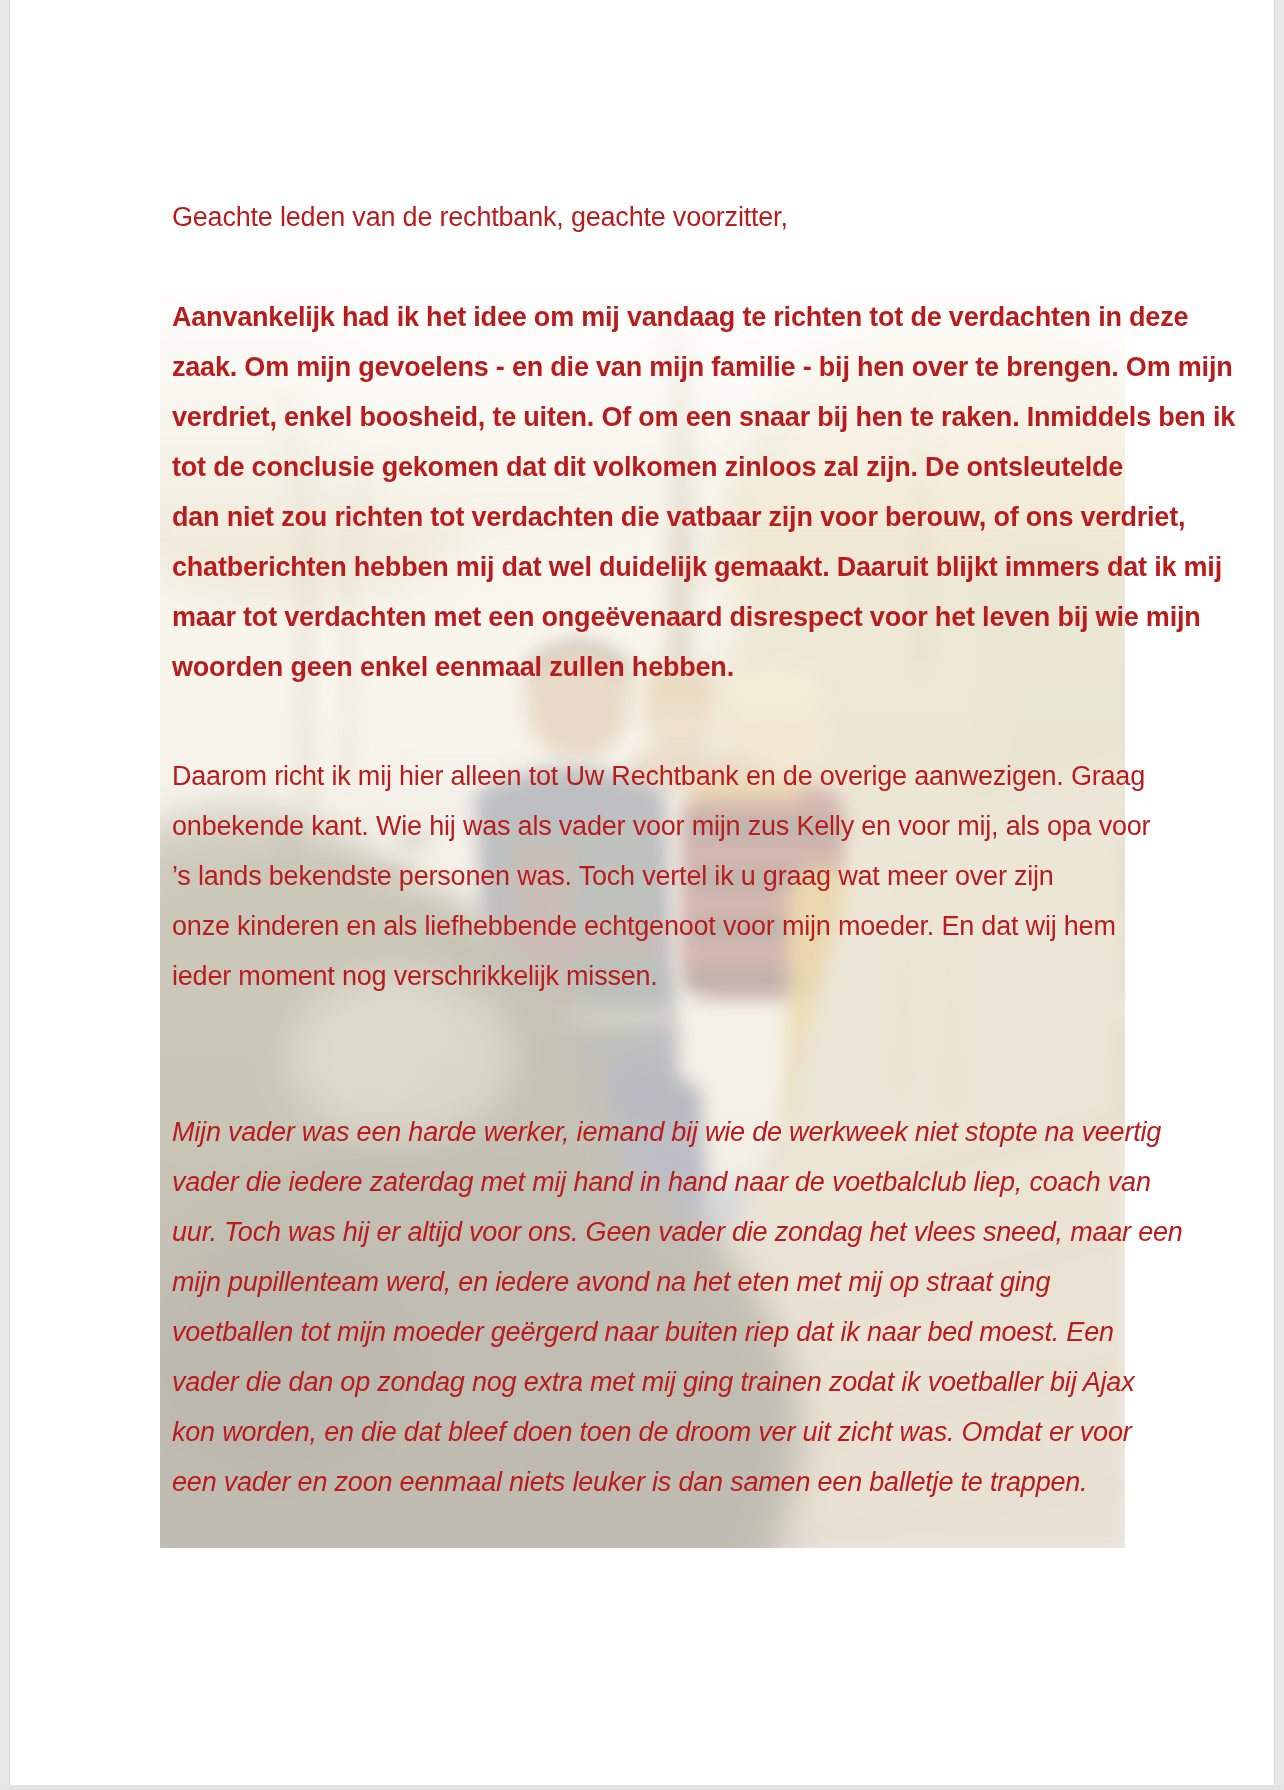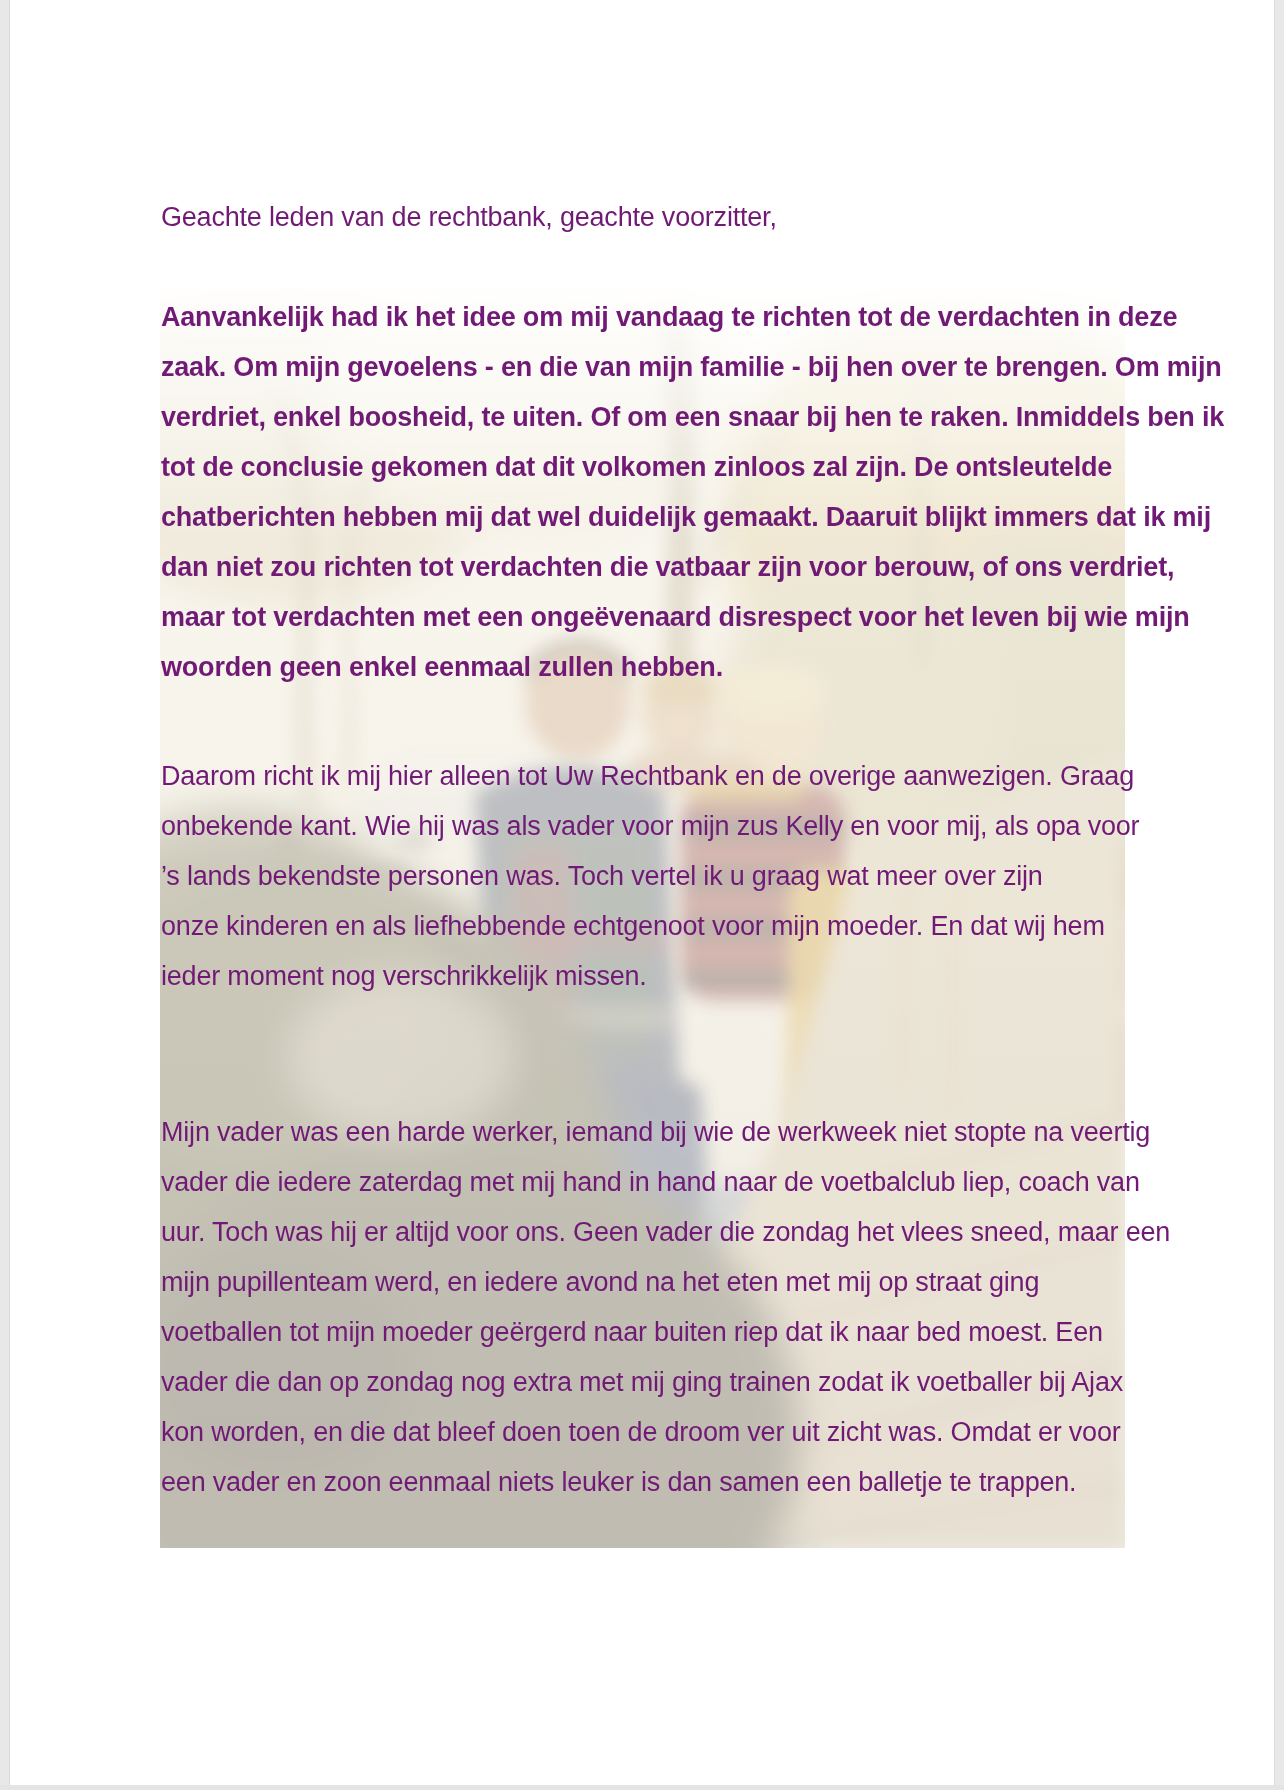--- a/index.html
+++ b/index.html
@@ -35,8 +35,8 @@
   
   .textblock {
     position: absolute;
-    left: 161px;
-    color: #701a75;
+    left: 172px;
+    color: #b91c1c;
   }
   .doc-line {
     height: 50px;

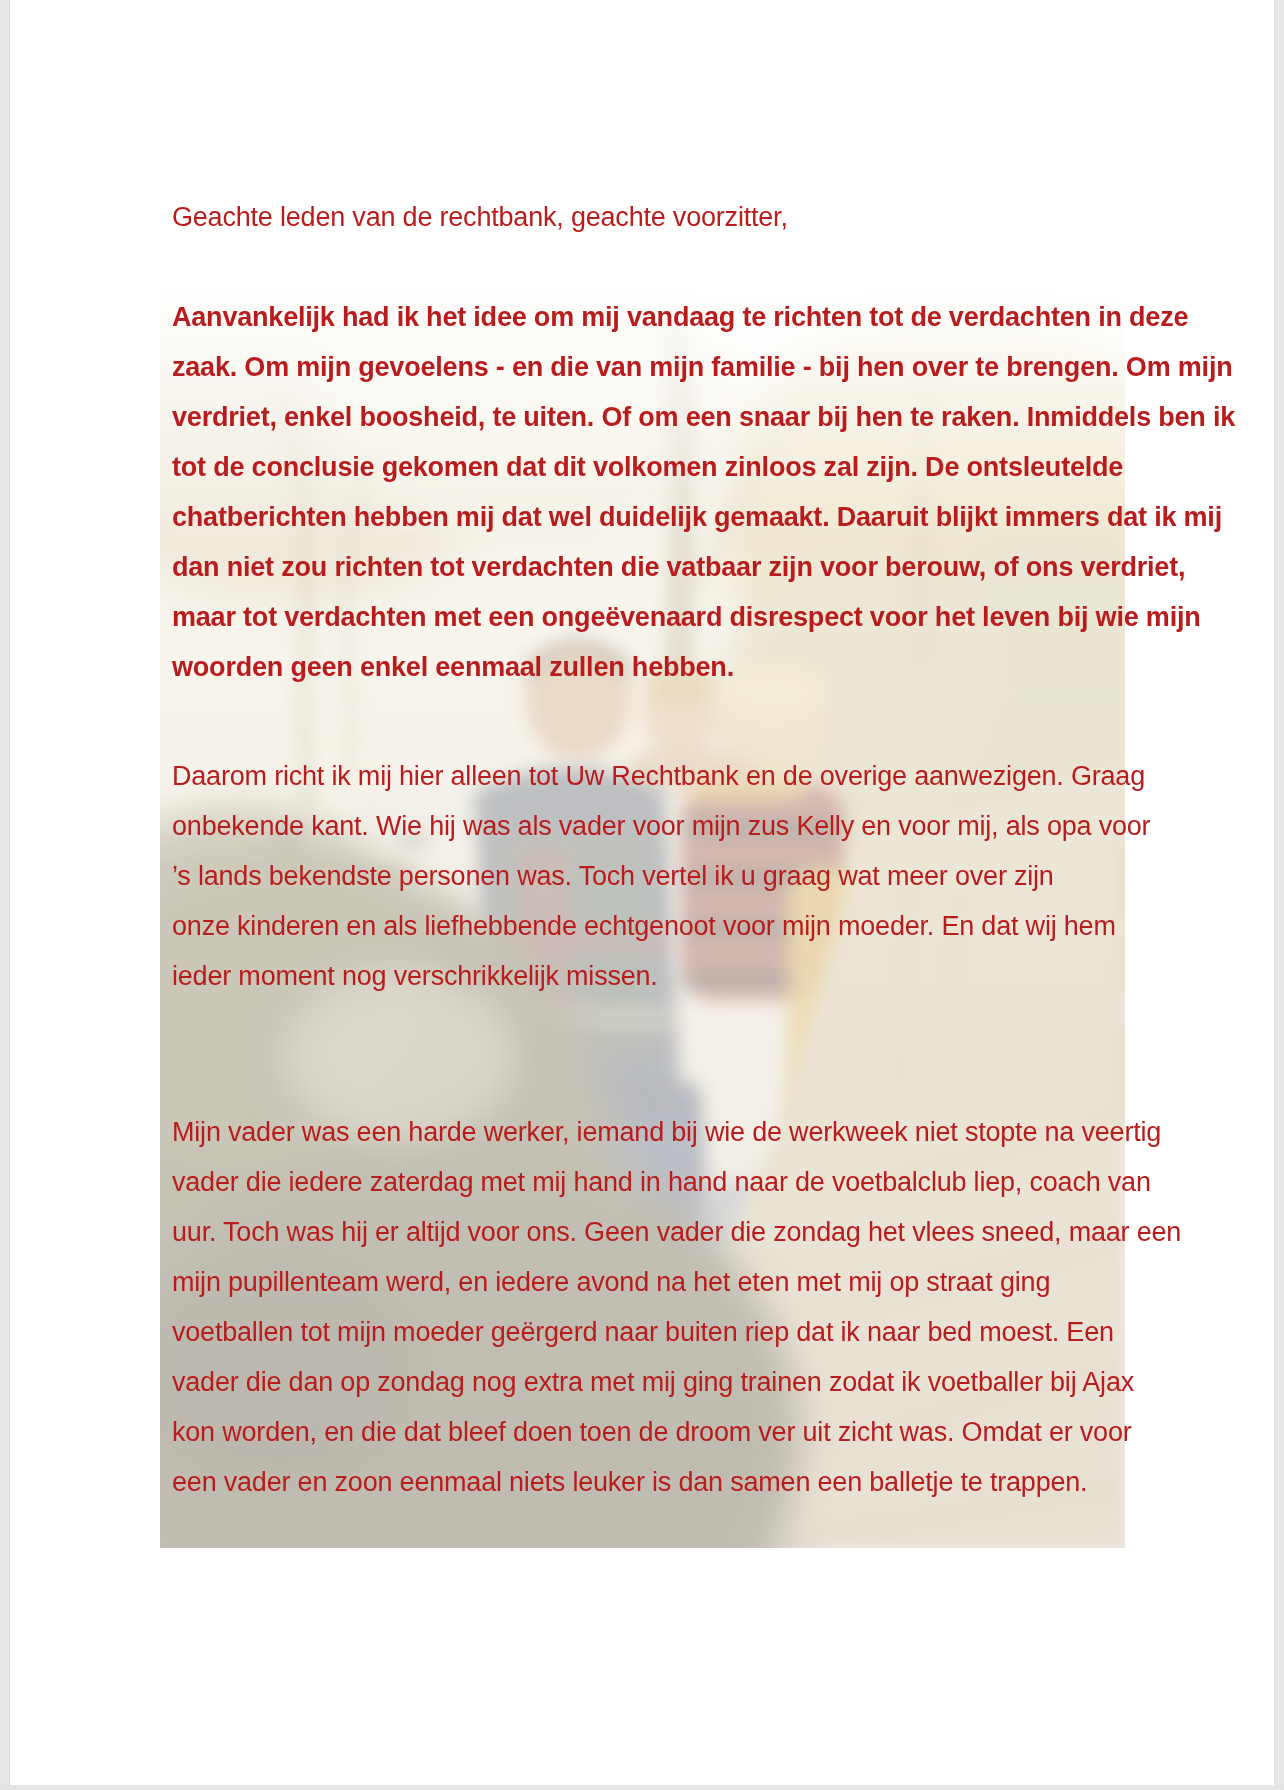--- a/index.html
+++ b/index.html
@@ -198,8 +198,8 @@
     <div class="doc-line">zaak. Om mijn gevoelens - en die van mijn familie - bij hen over te brengen. Om mijn</div>
     <div class="doc-line">verdriet, enkel boosheid, te uiten. Of om een snaar bij hen te raken. Inmiddels ben ik</div>
     <div class="doc-line">tot de conclusie gekomen dat dit volkomen zinloos zal zijn. De ontsleutelde</div>
+    <div class="doc-line">dan niet zou richten tot verdachten die vatbaar zijn voor berouw, of ons verdriet,</div>
     <div class="doc-line">chatberichten hebben mij dat wel duidelijk gemaakt. Daaruit blijkt immers dat ik mij</div>
-    <div class="doc-line">dan niet zou richten tot verdachten die vatbaar zijn voor berouw, of ons verdriet,</div>
     <div class="doc-line">maar tot verdachten met een ongeëvenaard disrespect voor het leven bij wie mijn</div>
     <div class="doc-line">woorden geen enkel eenmaal zullen hebben.</div>
   </div>

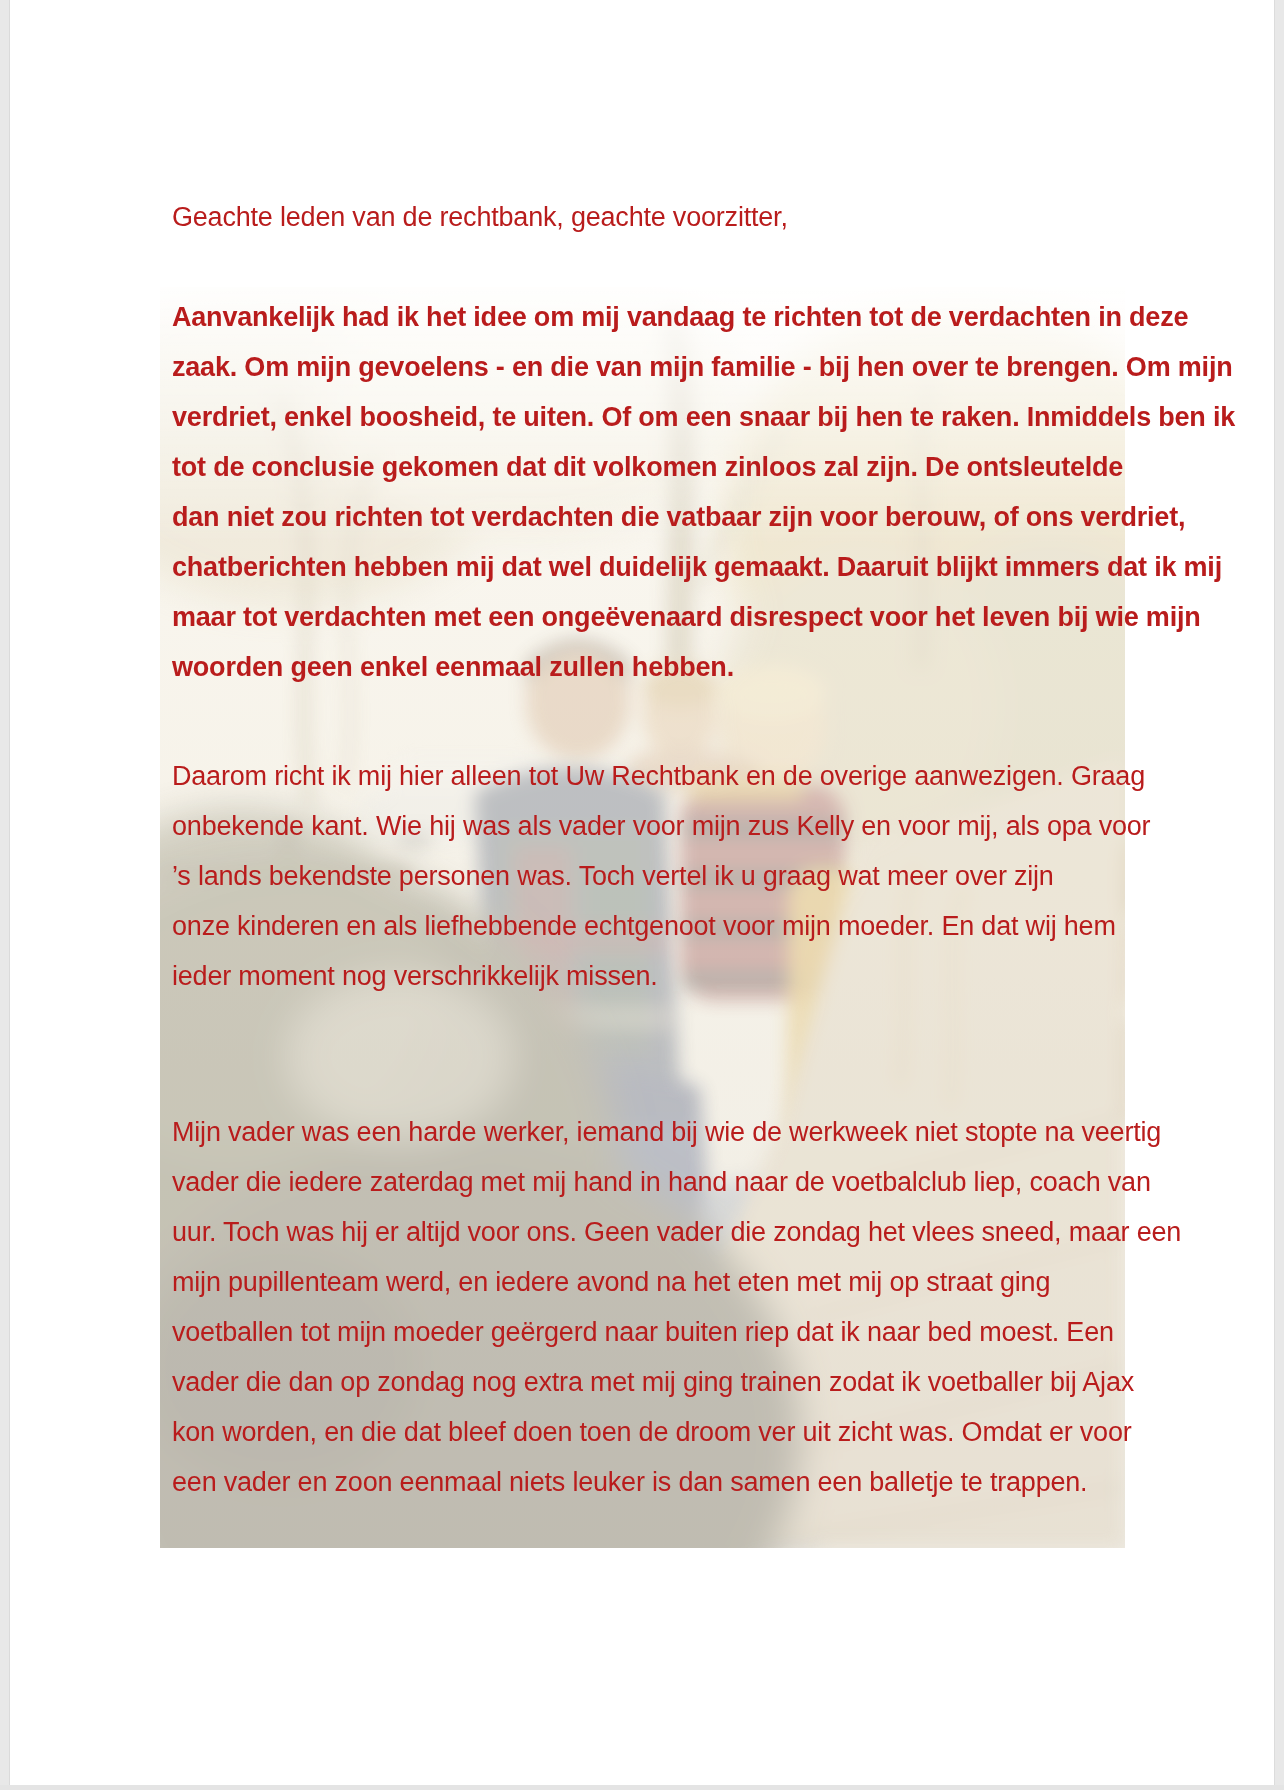--- a/index.html
+++ b/index.html
@@ -48,7 +48,7 @@
   #salutation { top: 192px; }
   #para1      { top: 292px; font-weight: bold; }
   #para2      { top: 751px; }
-  #para3      { top: 1107px; }
+  #para3      { top: 1107px; font-style: italic; }
 </style>
 </head>
 <body>

